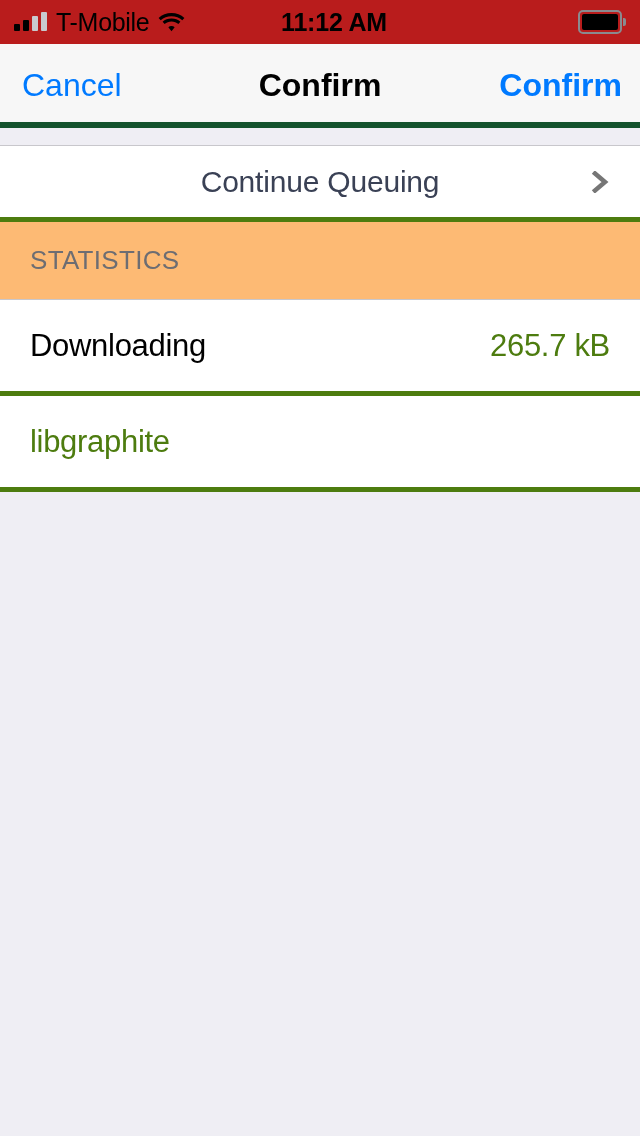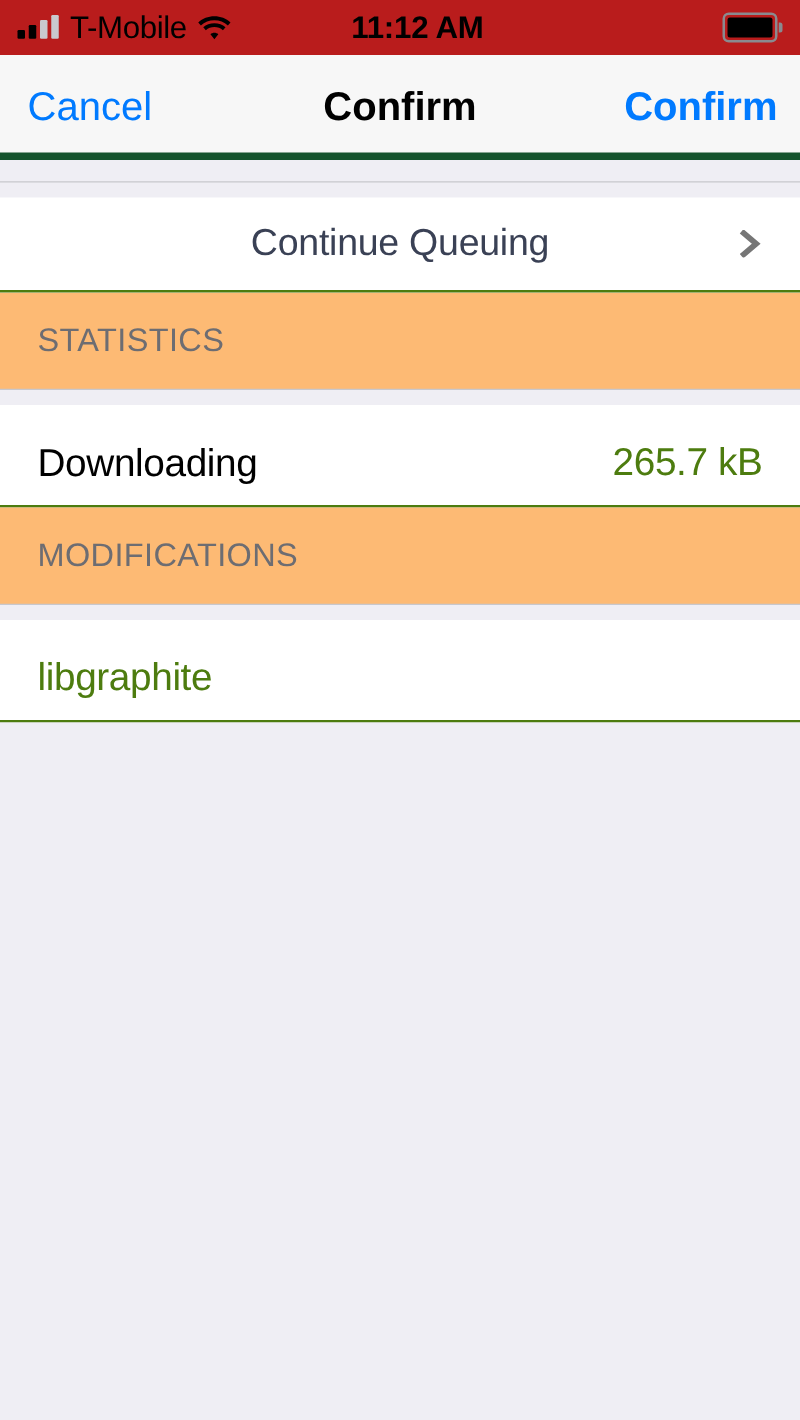--- a/index.html
+++ b/index.html
@@ -83,11 +83,10 @@
 
   .row {
     background:#fff;
-    border-bottom:2px solid #4d7c0f;
+    border-bottom:5px solid #4d7c0f;
     padding:0 30px;
     display:flex; align-items:center;
     min-height:76px;
-    margin-top:12px;
   }
   .row.center {
     justify-content:center;

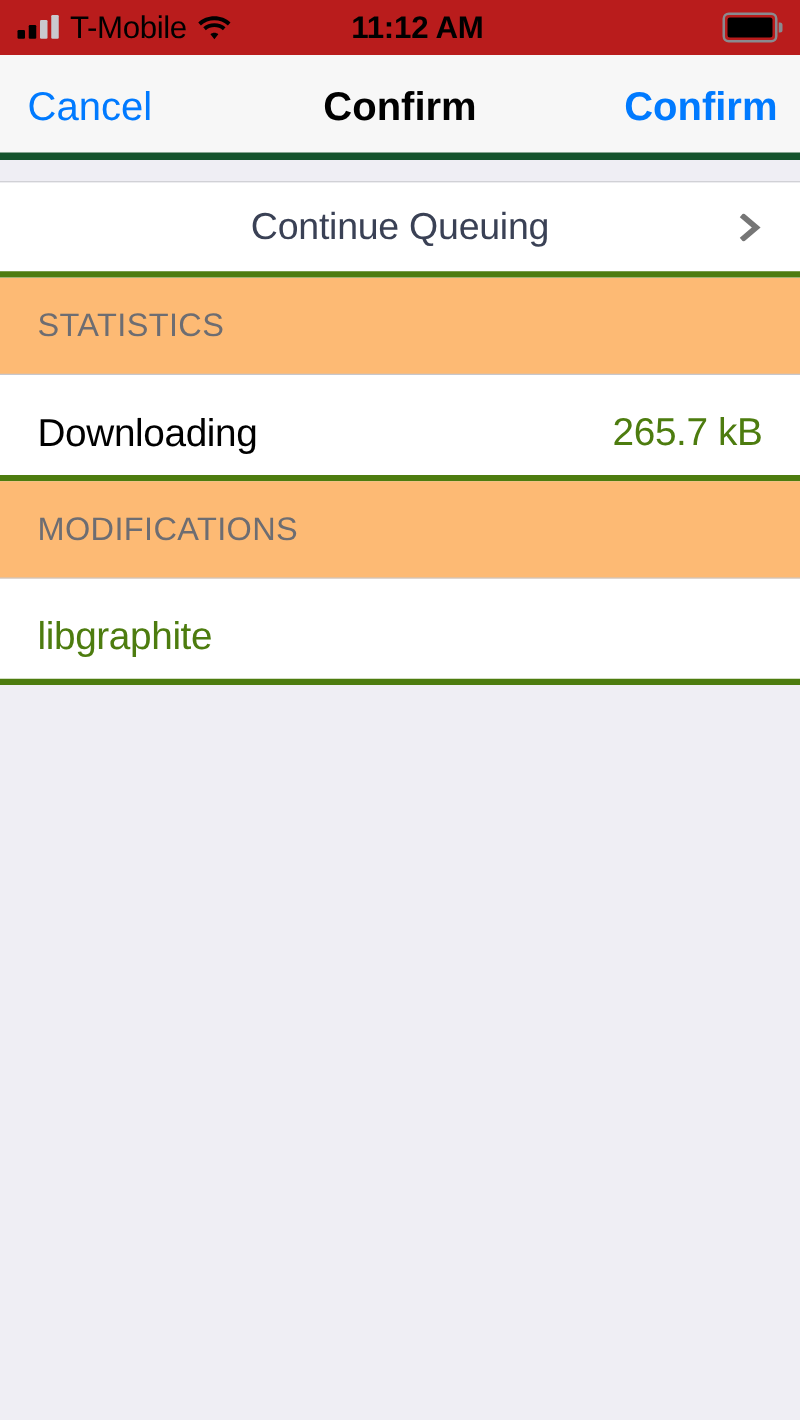--- a/index.html
+++ b/index.html
@@ -117,8 +117,8 @@
 
   .row.kv {
     justify-content:space-between;
-    align-items:flex-end;
-    padding-top:24px; padding-bottom:12px;
+    align-items:center;
+    padding-top:24px; padding-bottom:23px;
   }
   .kv-key {
     font-size:31px; color:#000; letter-spacing:-0.3px;

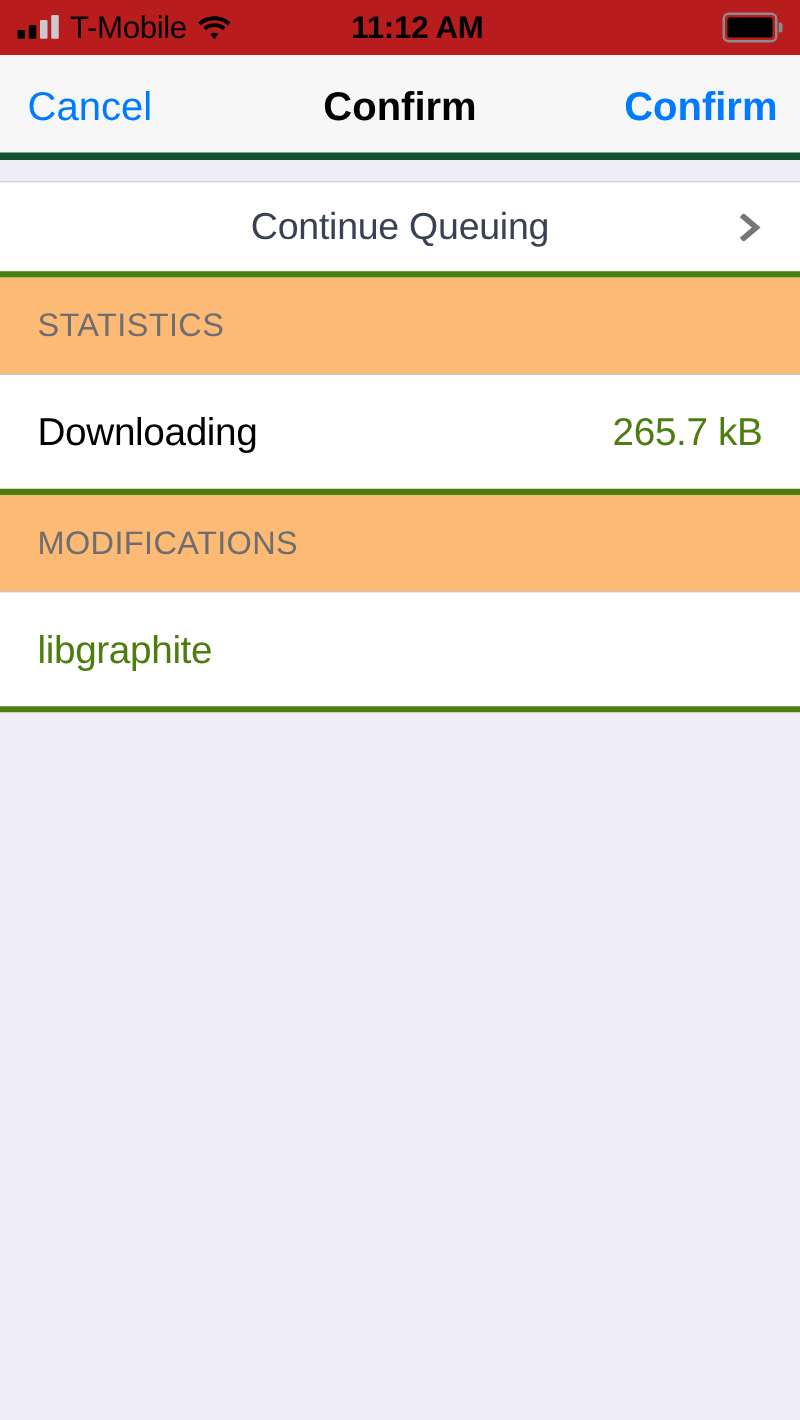--- a/index.html
+++ b/index.html
@@ -197,9 +197,6 @@
       </div>
     </div>
 
-    <div class="section-header">
-      <span>MODIFICATIONS</span>
-    </div>
     <div class="row kv">
       <div class="kv-val">
         <div>libgraphite</div>

